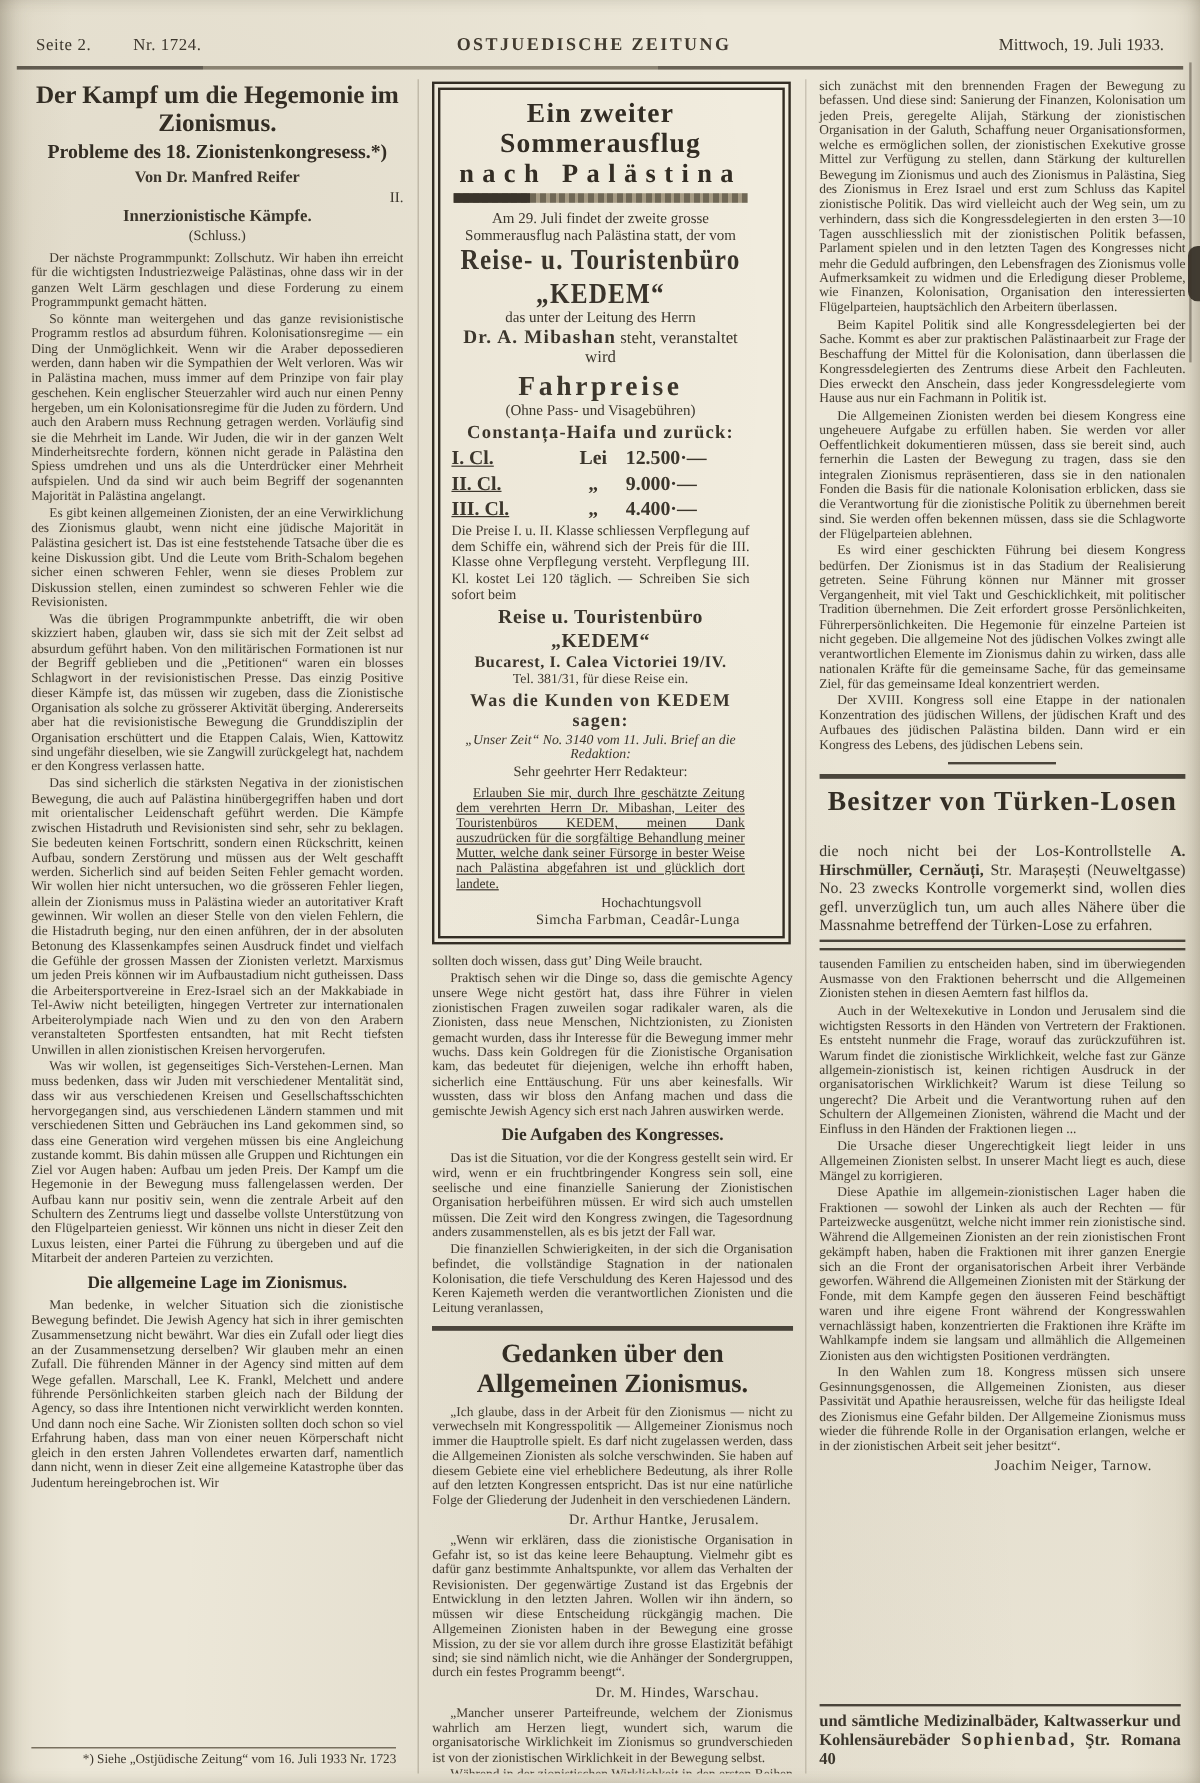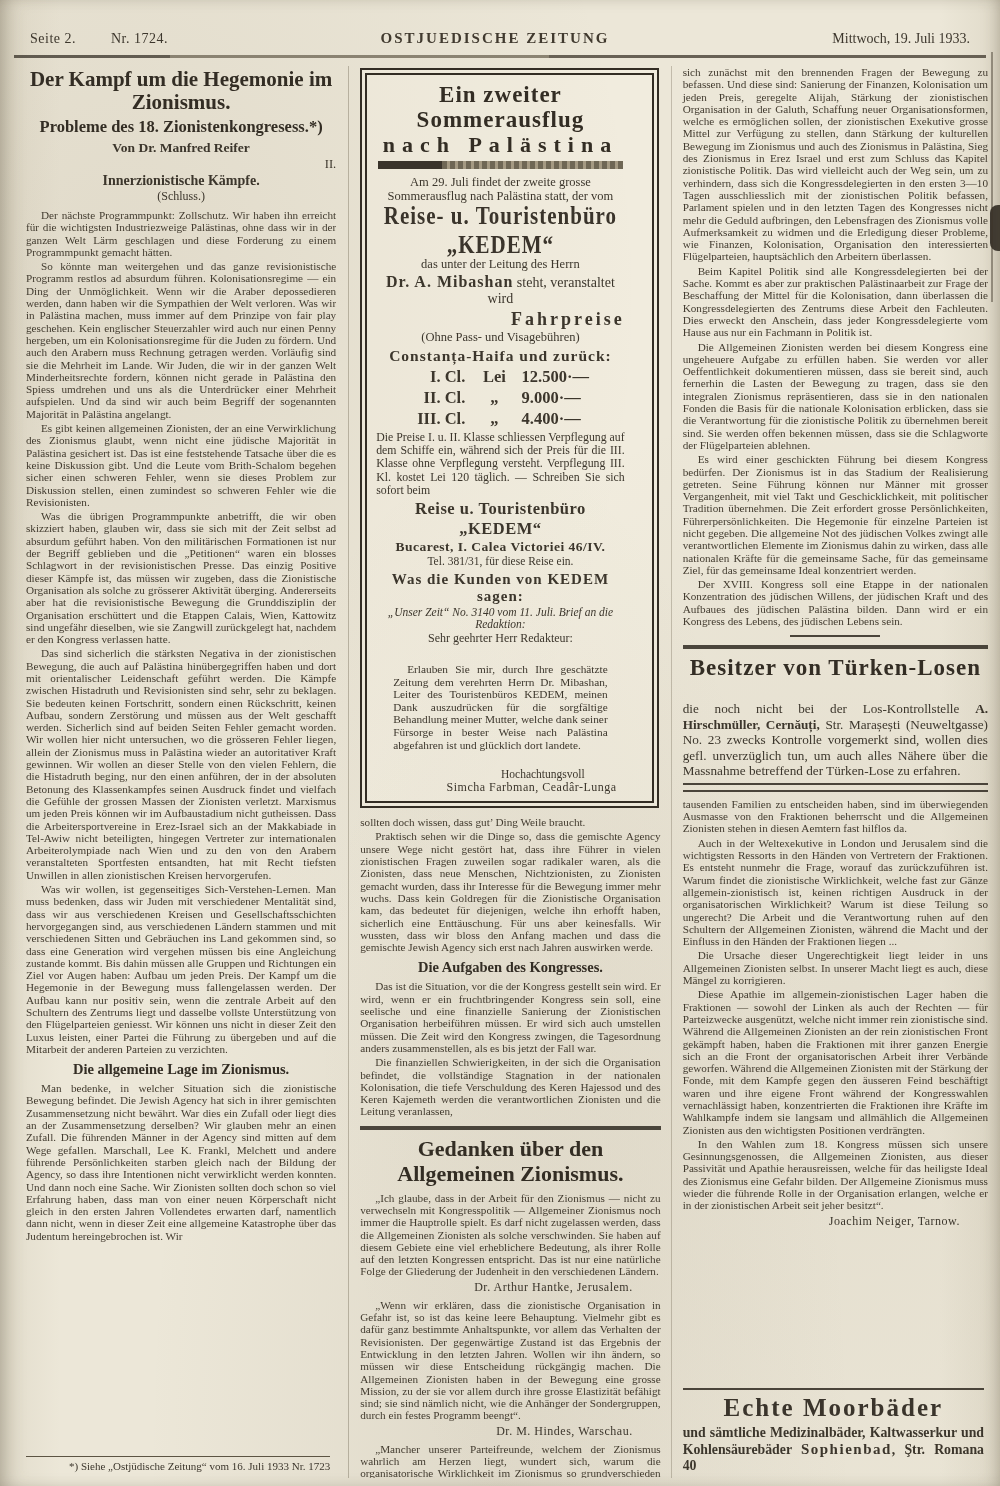--- a/index.html
+++ b/index.html
@@ -51,7 +51,7 @@
   .ak-leitung{font-size:12.5px;text-align:center;margin:1px 0;}
   .ak-dr{font-size:14px;text-align:center;margin:1px 0;}
   .ak-dr b{font-size:16px;letter-spacing:1px;}
-  .ak-fahr{font-size:18px;font-weight:bold;letter-spacing:3px;text-align:right;margin:2px 0 0 0;}
+  .ak-fahr{font-size:23px;font-weight:bold;letter-spacing:3px;text-align:center;margin:2px 0 0 0;}
   .ak-ohne{font-size:12.5px;text-align:center;margin:0;}
   .ak-route{font-size:15.5px;font-weight:bold;letter-spacing:1px;text-align:center;margin:2px 0;}
   .ak-price{display:flex;font-size:16.5px;font-weight:bold;margin:0 0 1px 0;}

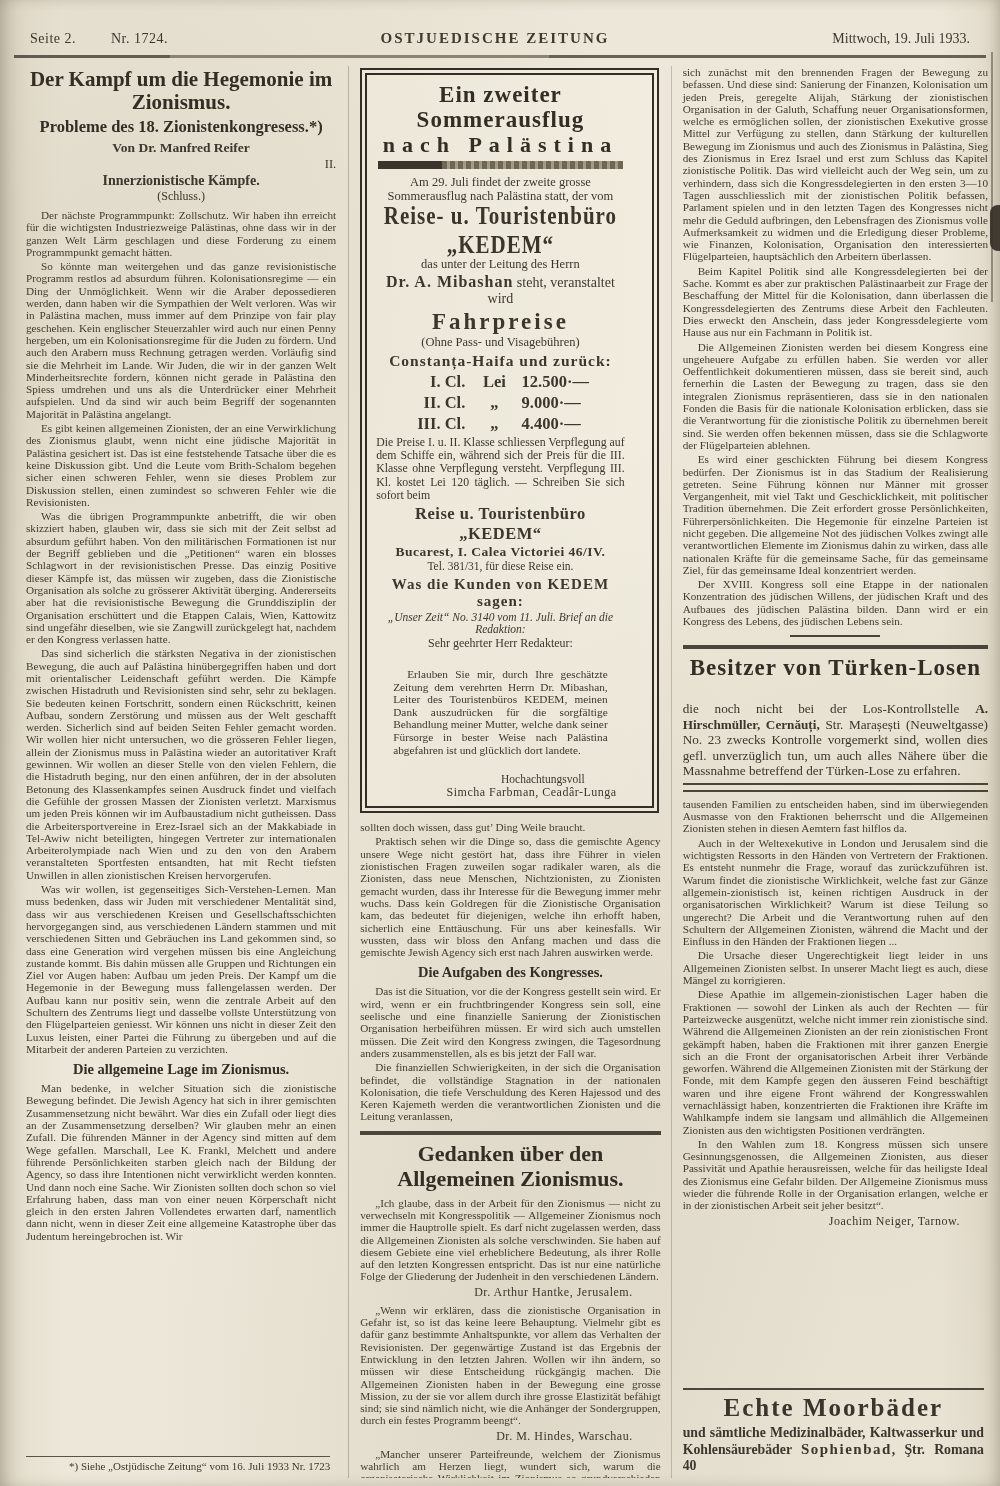--- a/index.html
+++ b/index.html
@@ -55,7 +55,7 @@
   .ak-ohne{font-size:12.5px;text-align:center;margin:0;}
   .ak-route{font-size:15.5px;font-weight:bold;letter-spacing:1px;text-align:center;margin:2px 0;}
   .ak-price{display:flex;font-size:16.5px;font-weight:bold;margin:0 0 1px 0;}
-  .ak-price .c1{width:38%;text-align:right;padding-right:8px;}
+  .ak-price .c1{width:38%;text-align:left;padding-right:8px;text-decoration:underline;}
   .ak-price .c2{width:18%;text-align:center;}
   .ak-price .c3{width:44%;text-align:left;padding-left:6px;}
   .ak-note{font-size:11.8px;line-height:13.2px;text-align:justify;margin:2px 0;}

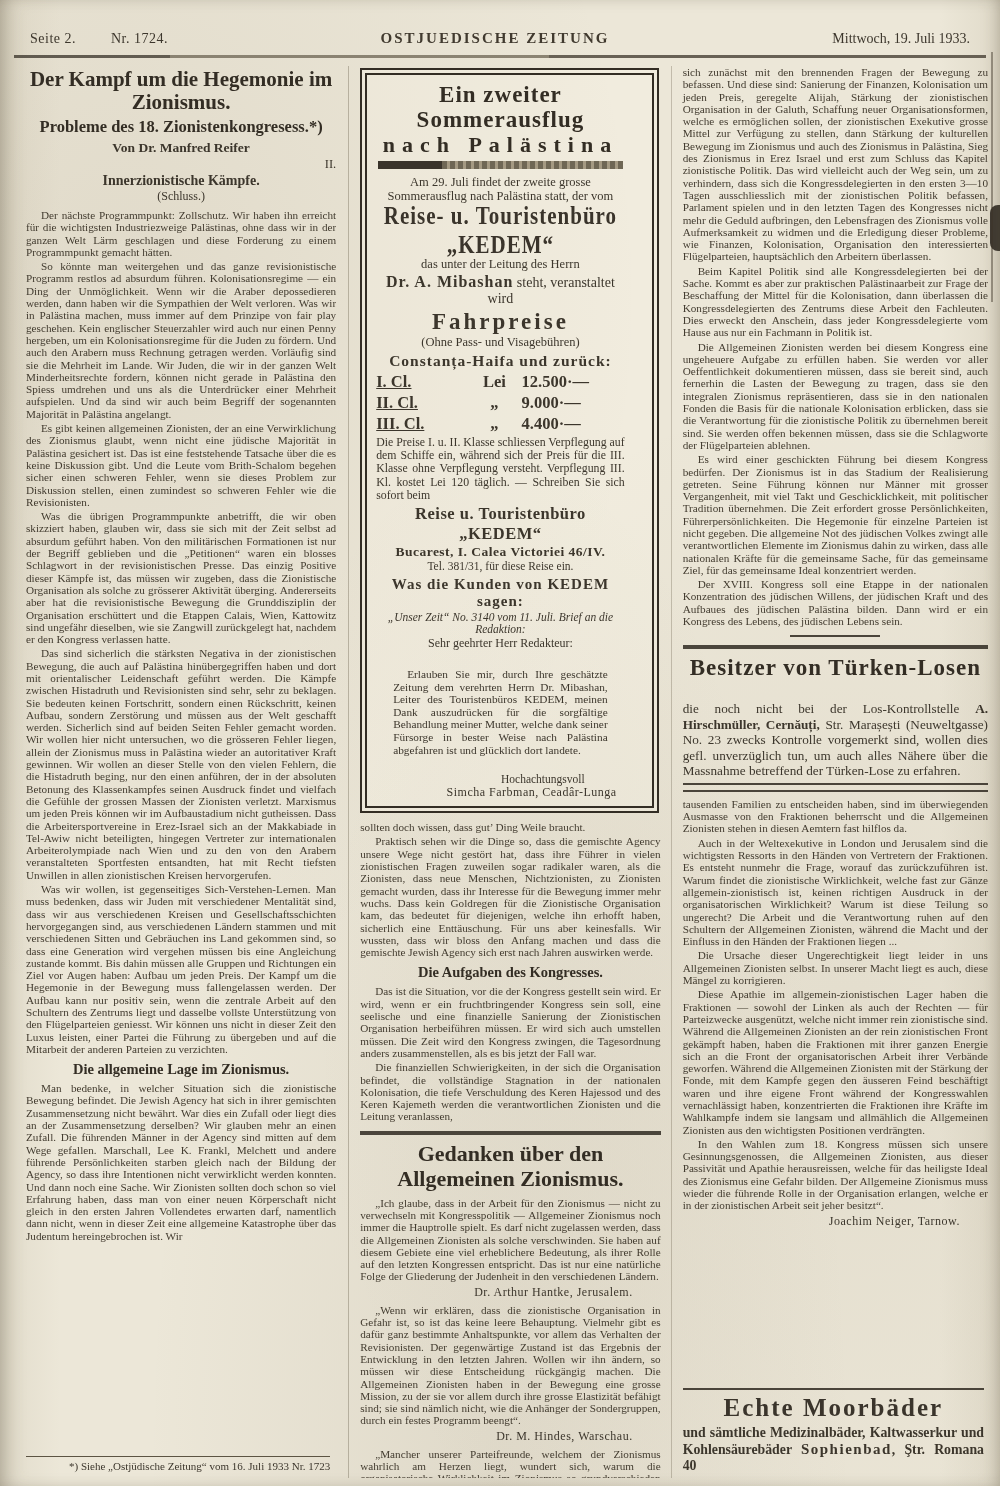--- a/index.html
+++ b/index.html
@@ -153,7 +153,7 @@
         </div>
         <p class="ak-note">Die Preise I. u. II. Klasse schliessen Verpflegung auf dem Schiffe ein, während sich der Preis für die III. Klasse ohne Verpflegung versteht. Verpflegung III. Kl. kostet Lei 120 täglich. — Schreiben Sie sich sofort beim</p>
         <div class="ak-bureau2">Reise u. Touristenbüro „KEDEM“</div>
-        <div class="ak-addr">Bucarest, I. Calea Victoriei 46/IV.</div>
+        <div class="ak-addr">Bucarest, I. Calea Victoriei 19/IV.</div>
         <div class="ak-tel">Tel. 381/31, für diese Reise ein.</div>
         <div class="ak-kunden">Was die Kunden von KEDEM sagen:</div>
         <div class="ak-src">„Unser Zeit“ No. 3140 vom 11. Juli. Brief an die Redaktion:</div>

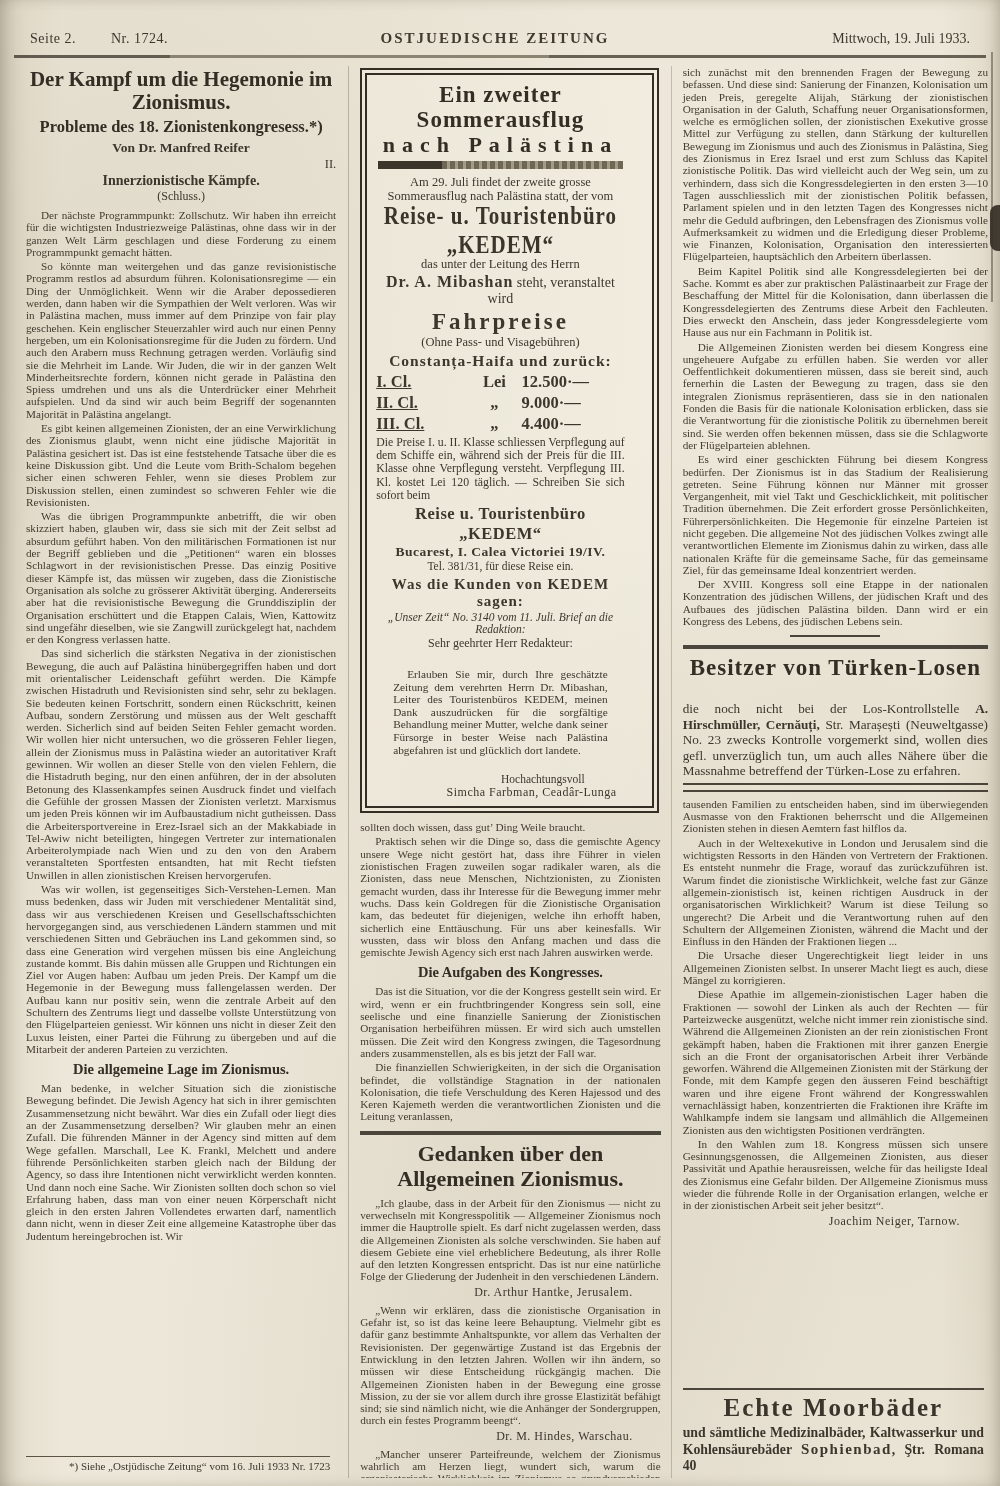--- a/index.html
+++ b/index.html
@@ -65,7 +65,7 @@
   .ak-kunden{font-size:15px;font-weight:bold;letter-spacing:1px;text-align:center;margin:2px 0 1px 0;}
   .ak-src{font-size:11.5px;text-align:center;margin:0;font-style:italic;}
   .ak-salut{font-size:12px;text-align:center;margin:1px 0 2px 0;}
-  .ak-letter{font-size:11.3px;line-height:12.6px;text-align:justify;text-indent:14px;margin:17px;}
+  .ak-letter{font-size:11.3px;line-height:12.6px;text-align:justify;text-indent:14px;margin:4px;text-decoration:underline;}
   .ak-close{font-size:11.5px;text-align:right;padding-right:40px;margin:0;}
   .ak-sig{font-size:12px;text-align:right;padding-right:8px;margin:0;letter-spacing:.5px;}
   

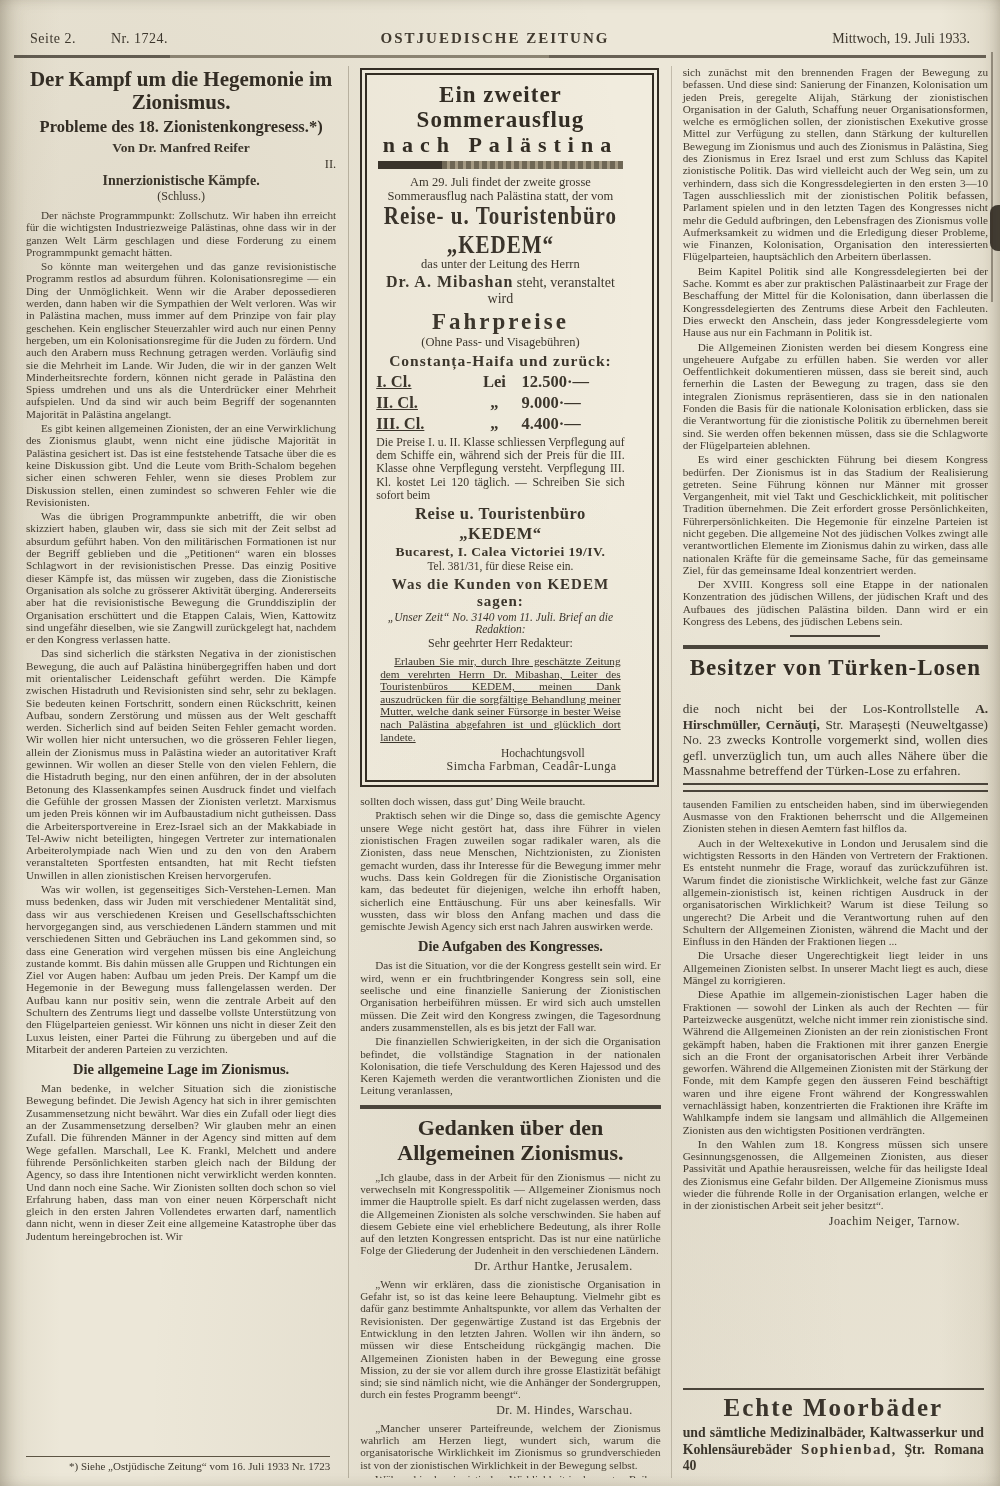--- a/index.html
+++ b/index.html
@@ -204,7 +204,6 @@
 
       <div class="ad-moor">
         <div class="moor-rule"></div>
-        <div class="moor-title">Echte Moorbäder</div>
         <p class="moor-body"><span>und sämtliche Medizinalbäder, Kaltwasserkur und Kohlensäurebäder </span><span class="brand">Sophienbad</span><span>, Ştr. Romana 40</span></p>
       </div>
     </div>

